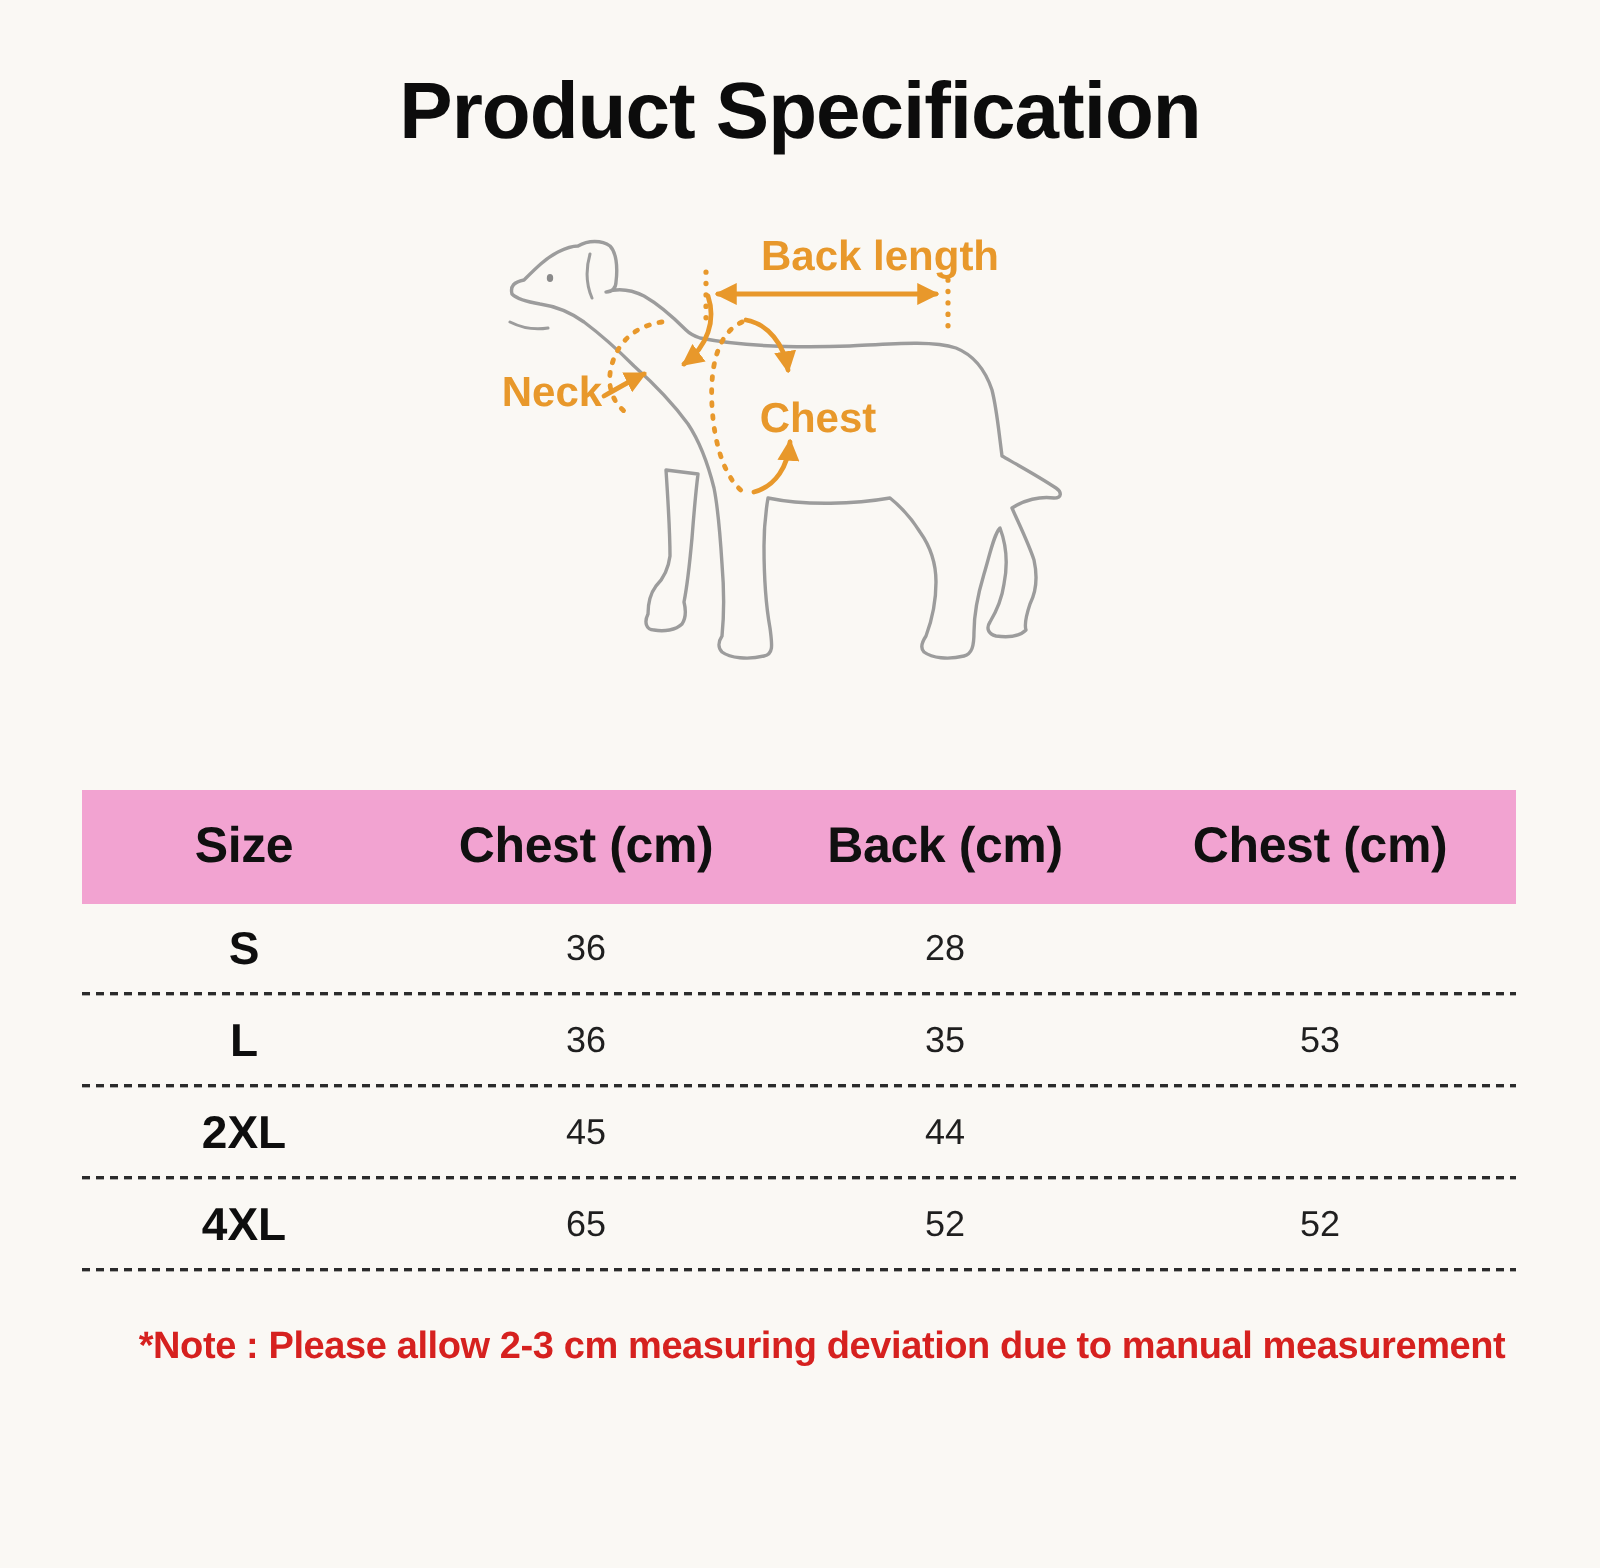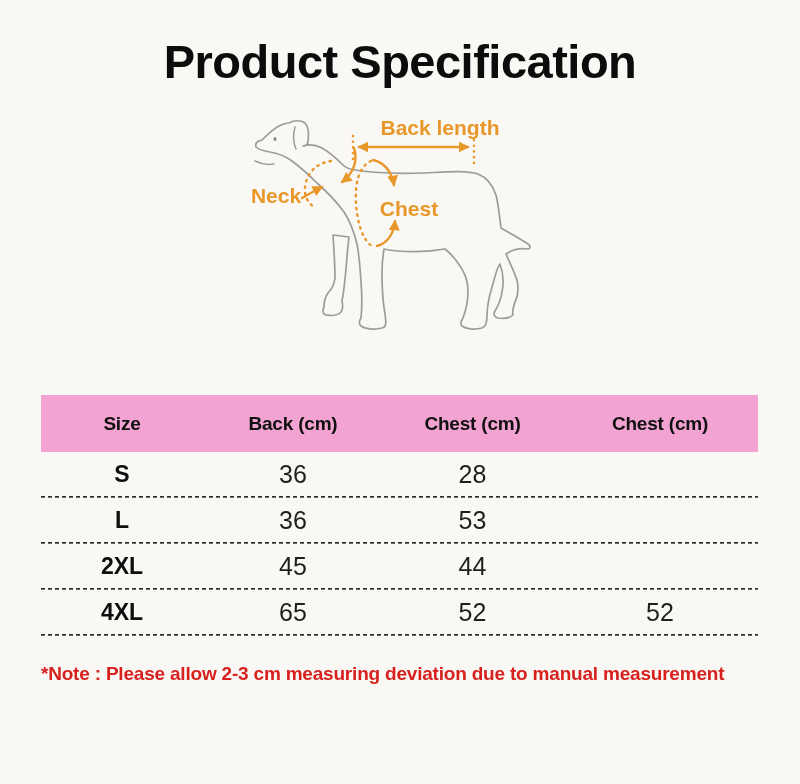--- a/index.html
+++ b/index.html
@@ -10,7 +10,7 @@
   }
   .title{
     position:absolute; top:34px; left:0; width:800px;
-    text-align:center; font-size:47px; font-weight:800; color:#0c0c0c;
+    text-align:center; font-size:40px; font-weight:800; color:#0c0c0c;
     letter-spacing:-0.5px;
   }
   .diagram{ position:absolute; left:225px; top:97px; width:330px; height:285px;text-align:center; }

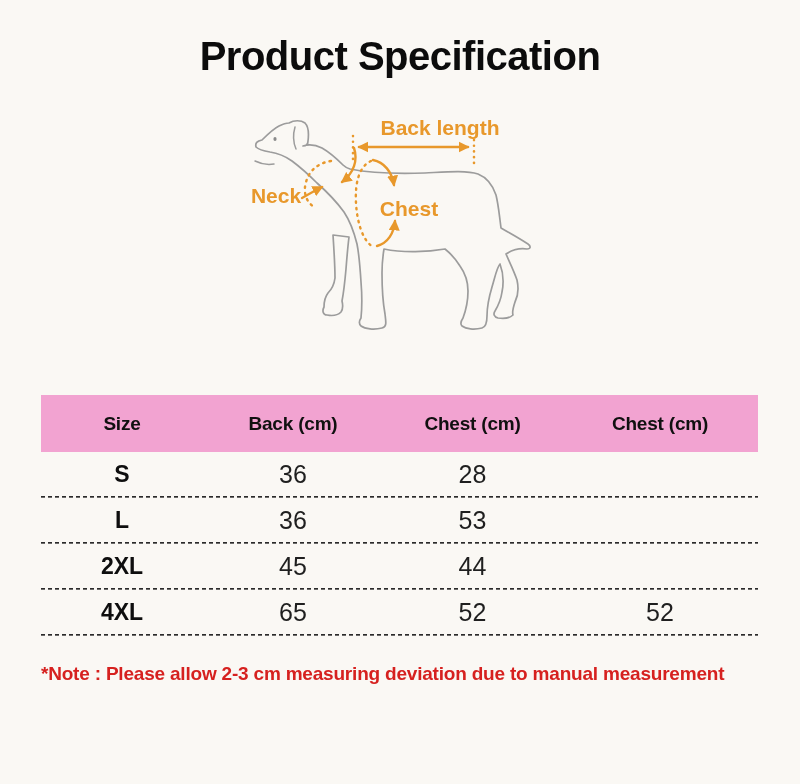--- a/index.html
+++ b/index.html
@@ -21,7 +21,7 @@
     align-items:center; text-align:center;
   }
   .thead{ height:57px; background:#F2A3D1; }
-  .th{ font-size:19px; font-weight:bold; color:#101010; letter-spacing:-0.2px;}
+  .th{ font-size:25px; font-weight:bold; color:#101010; letter-spacing:-0.2px;}
   .trow{ height:44px; }
   .cell-size{ font-size:23px; font-weight:bold; color:#0e0e0e; }
   .cell-val{ font-size:25px; font-weight:400; color:#1f1f1f; }

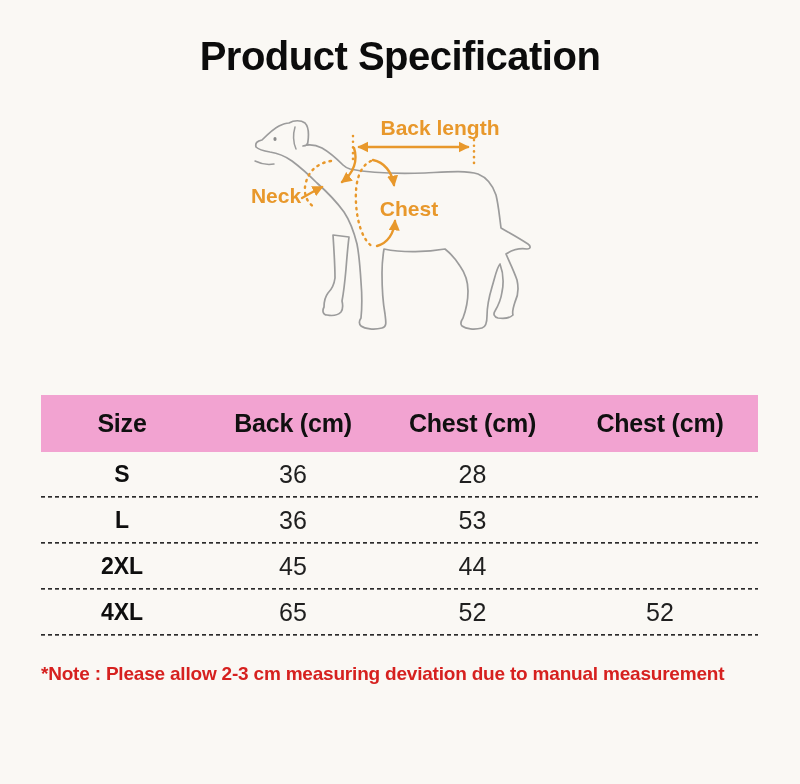--- a/index.html
+++ b/index.html
@@ -133,8 +133,8 @@
   <div class="spec-table">
     <div class="thead">
       <div class="th">Size</div>
+      <div class="th">Chest (cm)</div>
       <div class="th">Back (cm)</div>
-      <div class="th">Chest (cm)</div>
       <div class="th">Chest (cm)</div>
     </div>
 

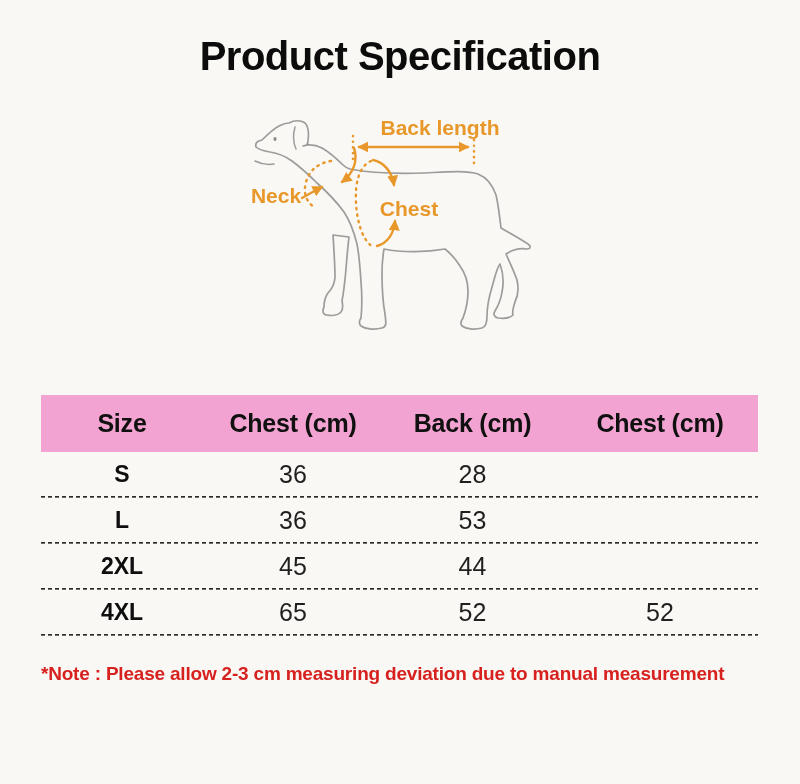--- a/index.html
+++ b/index.html
@@ -24,7 +24,7 @@
   .th{ font-size:25px; font-weight:bold; color:#101010; letter-spacing:-0.2px;}
   .trow{ height:44px; }
   .cell-size{ font-size:23px; font-weight:bold; color:#0e0e0e; }
-  .cell-val{ font-size:25px; font-weight:400; color:#1f1f1f; }
+  .cell-val{ font-size:18px; font-weight:400; color:#1f1f1f; }
   .sep{
     height:2px; width:717px;
     background-image:repeating-linear-gradient(90deg,#2b2b2b 0 4px,transparent 4px 7px);

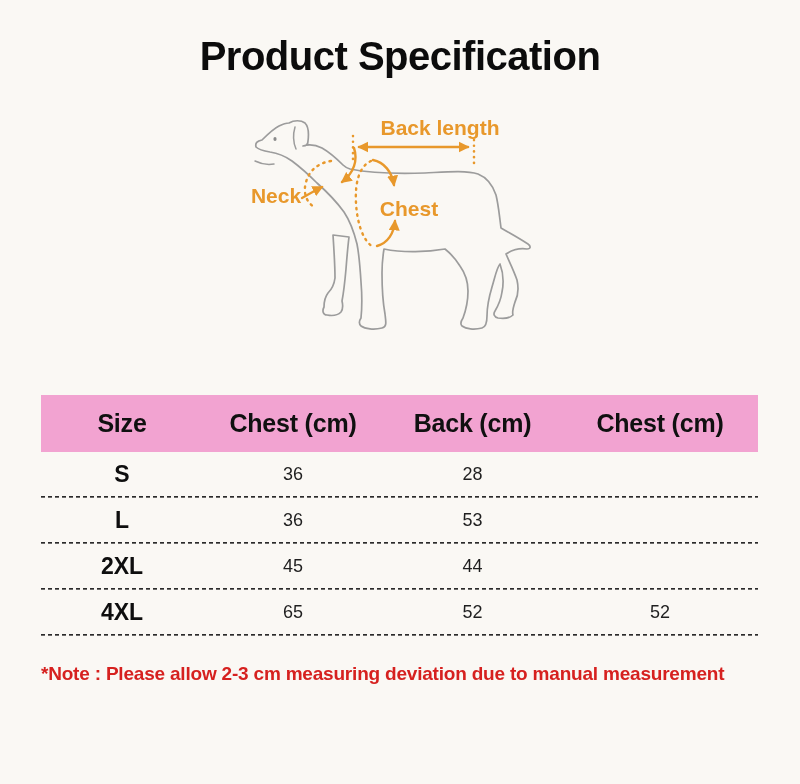--- a/index.html
+++ b/index.html
@@ -148,6 +148,7 @@
     <div class="trow">
       <div class="cell-size">L</div>
       <div class="cell-val">36</div>
+      <div class="cell-val">35</div>
       <div class="cell-val">53</div>
     </div>
     <div class="sep"></div>

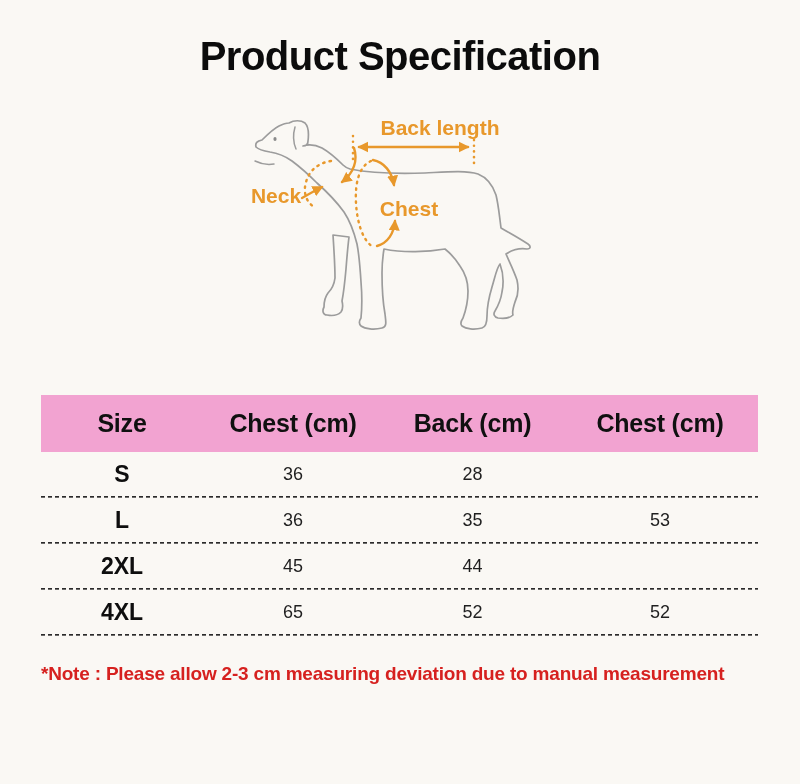--- a/index.html
+++ b/index.html
@@ -33,7 +33,7 @@
   .trow:first-of-type{ height:48px; }
   .note{
     position:absolute; left:41px; top:663px; width:740px;
-    font-size:19px; font-weight:bold; color:#D6211F; letter-spacing:-0.2px;
+    font-size:19px; font-weight:bold; color:#D6211F; letter-spacing:-0.2px;text-align:center;
   }
   svg text{ font-family:"Liberation Sans", sans-serif; }
 </style>

